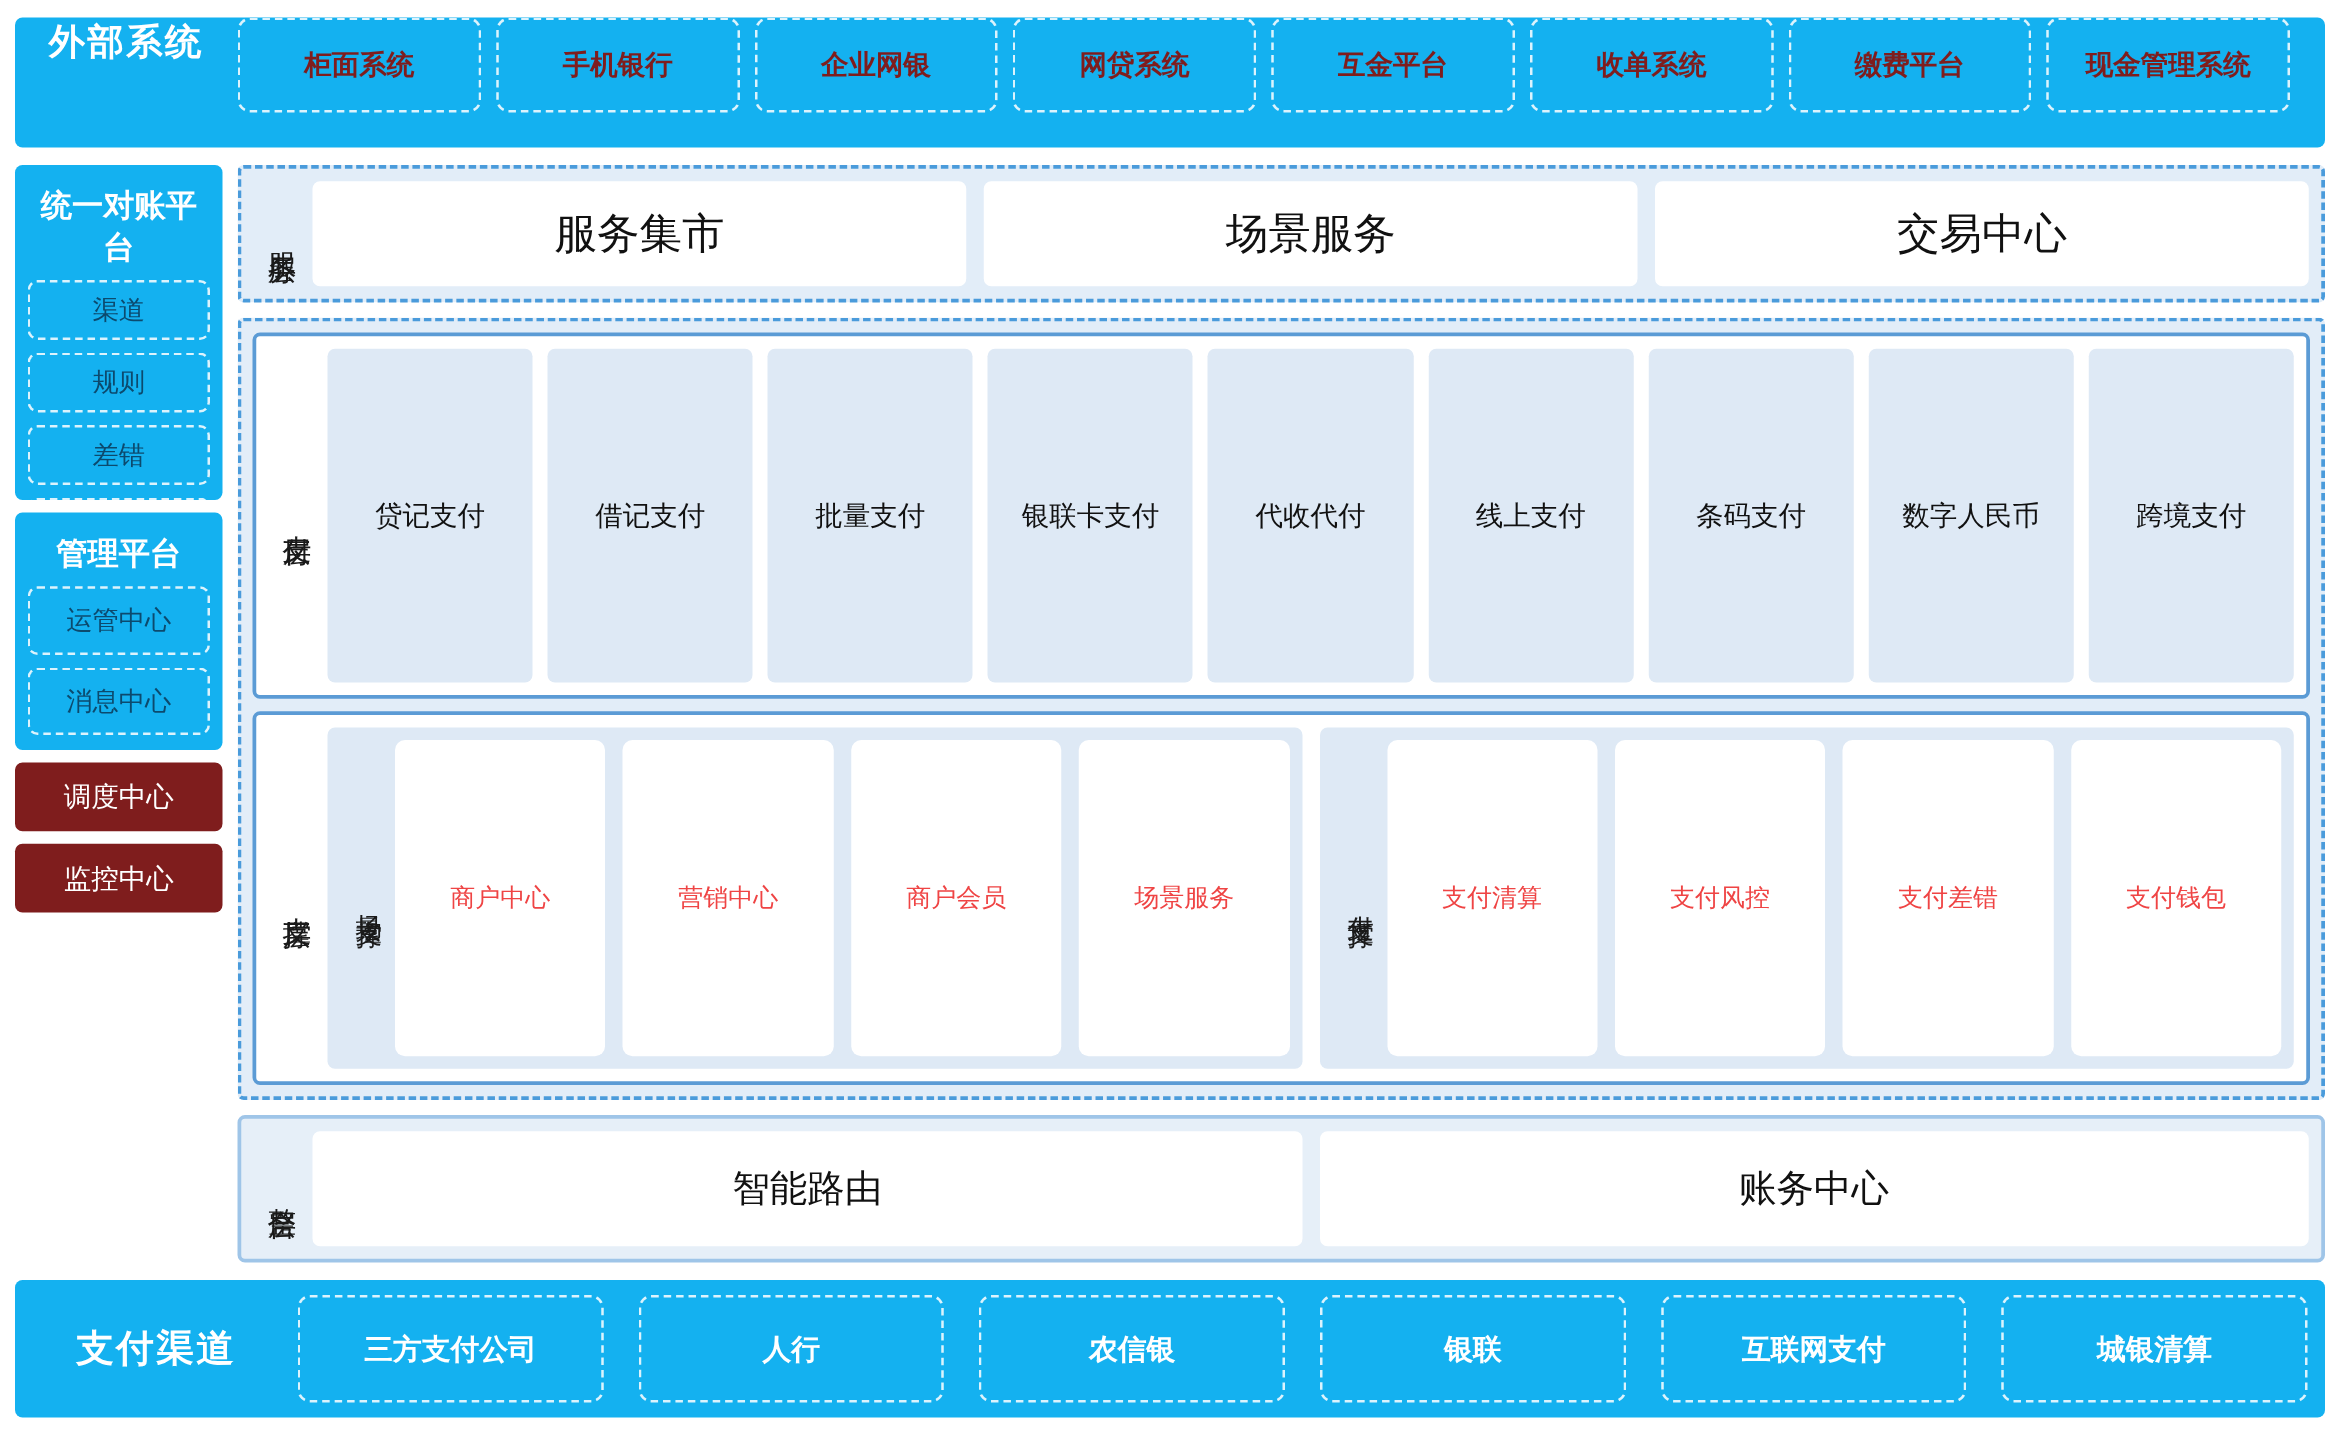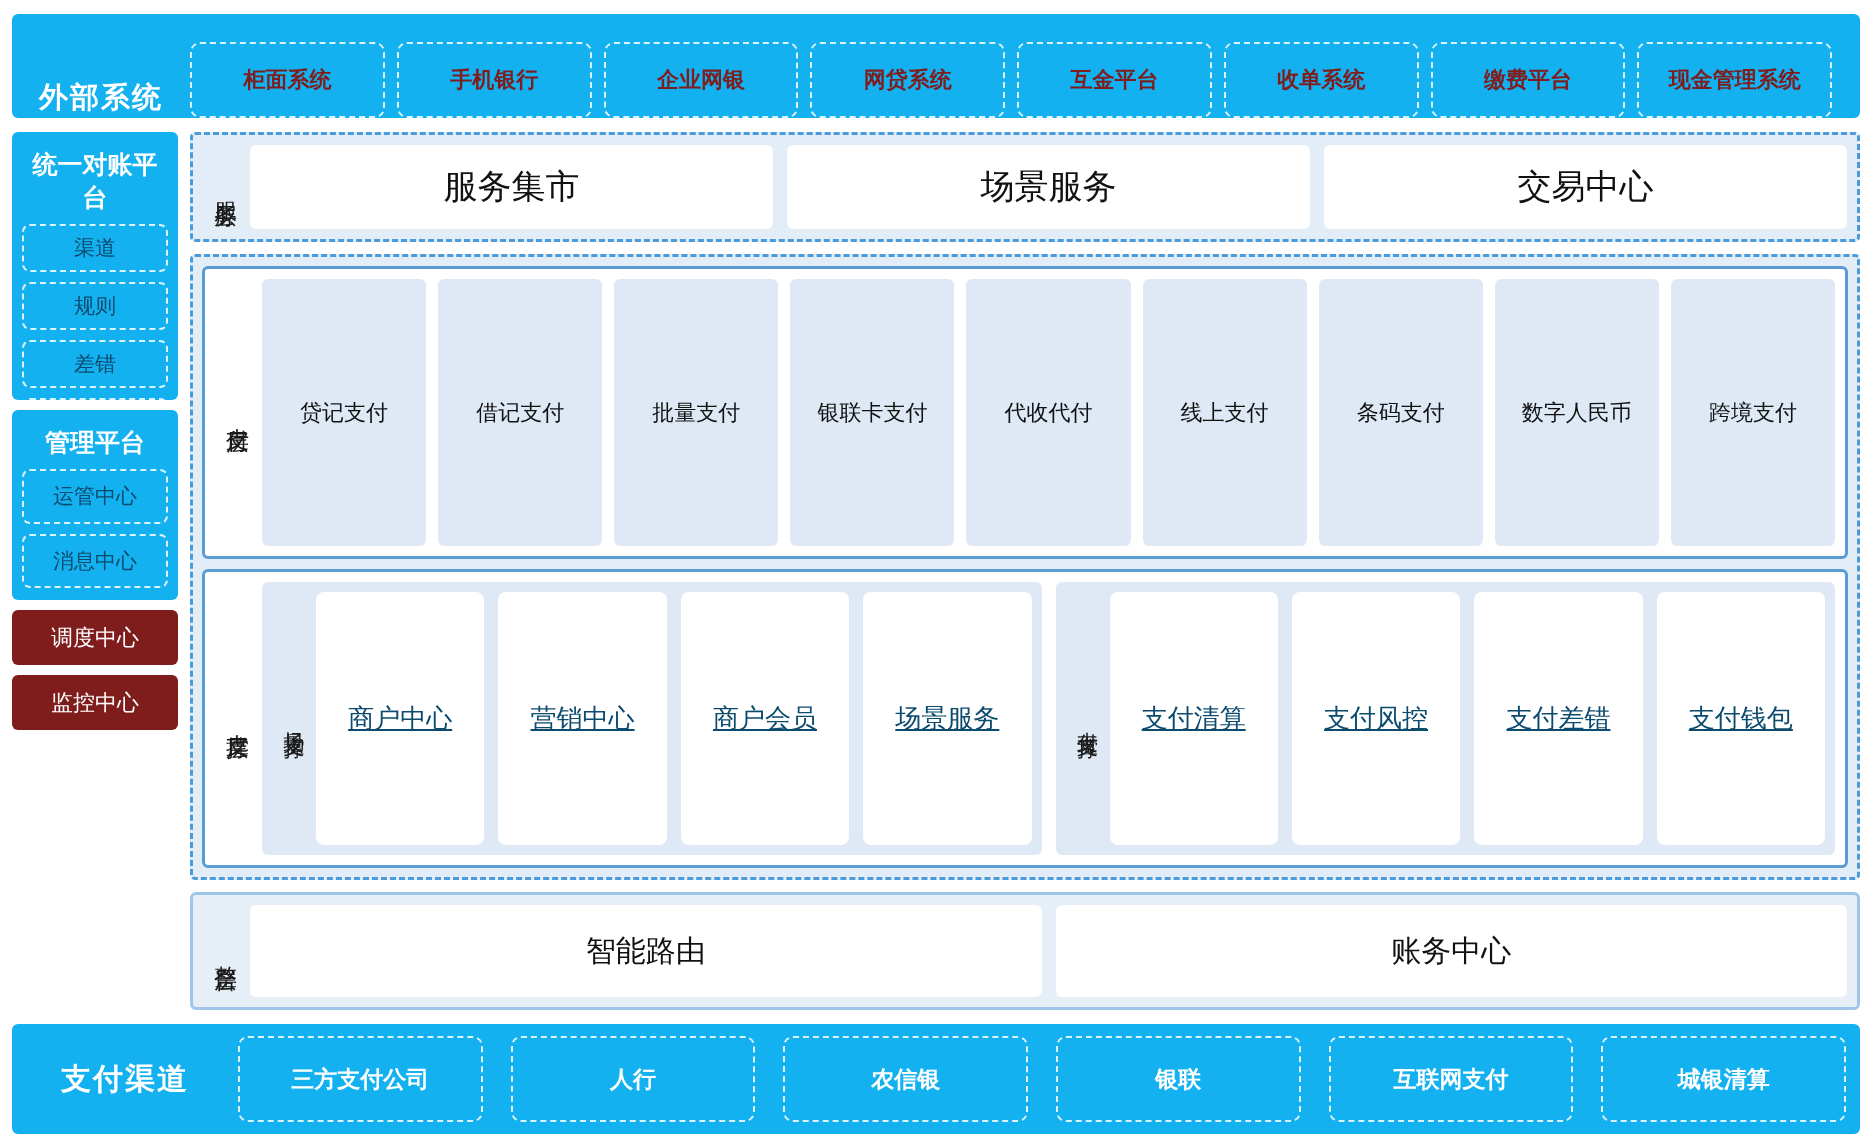--- a/index.html
+++ b/index.html
@@ -21,7 +21,7 @@
     background: #14B1F0;
     border-radius: 6px;
     height: 104px;
-    display: flex; align-items: flex-end;
+    display: flex; align-items: flex-start;
     padding: 0 28px 0 0;
     flex: 0 0 auto;
   }

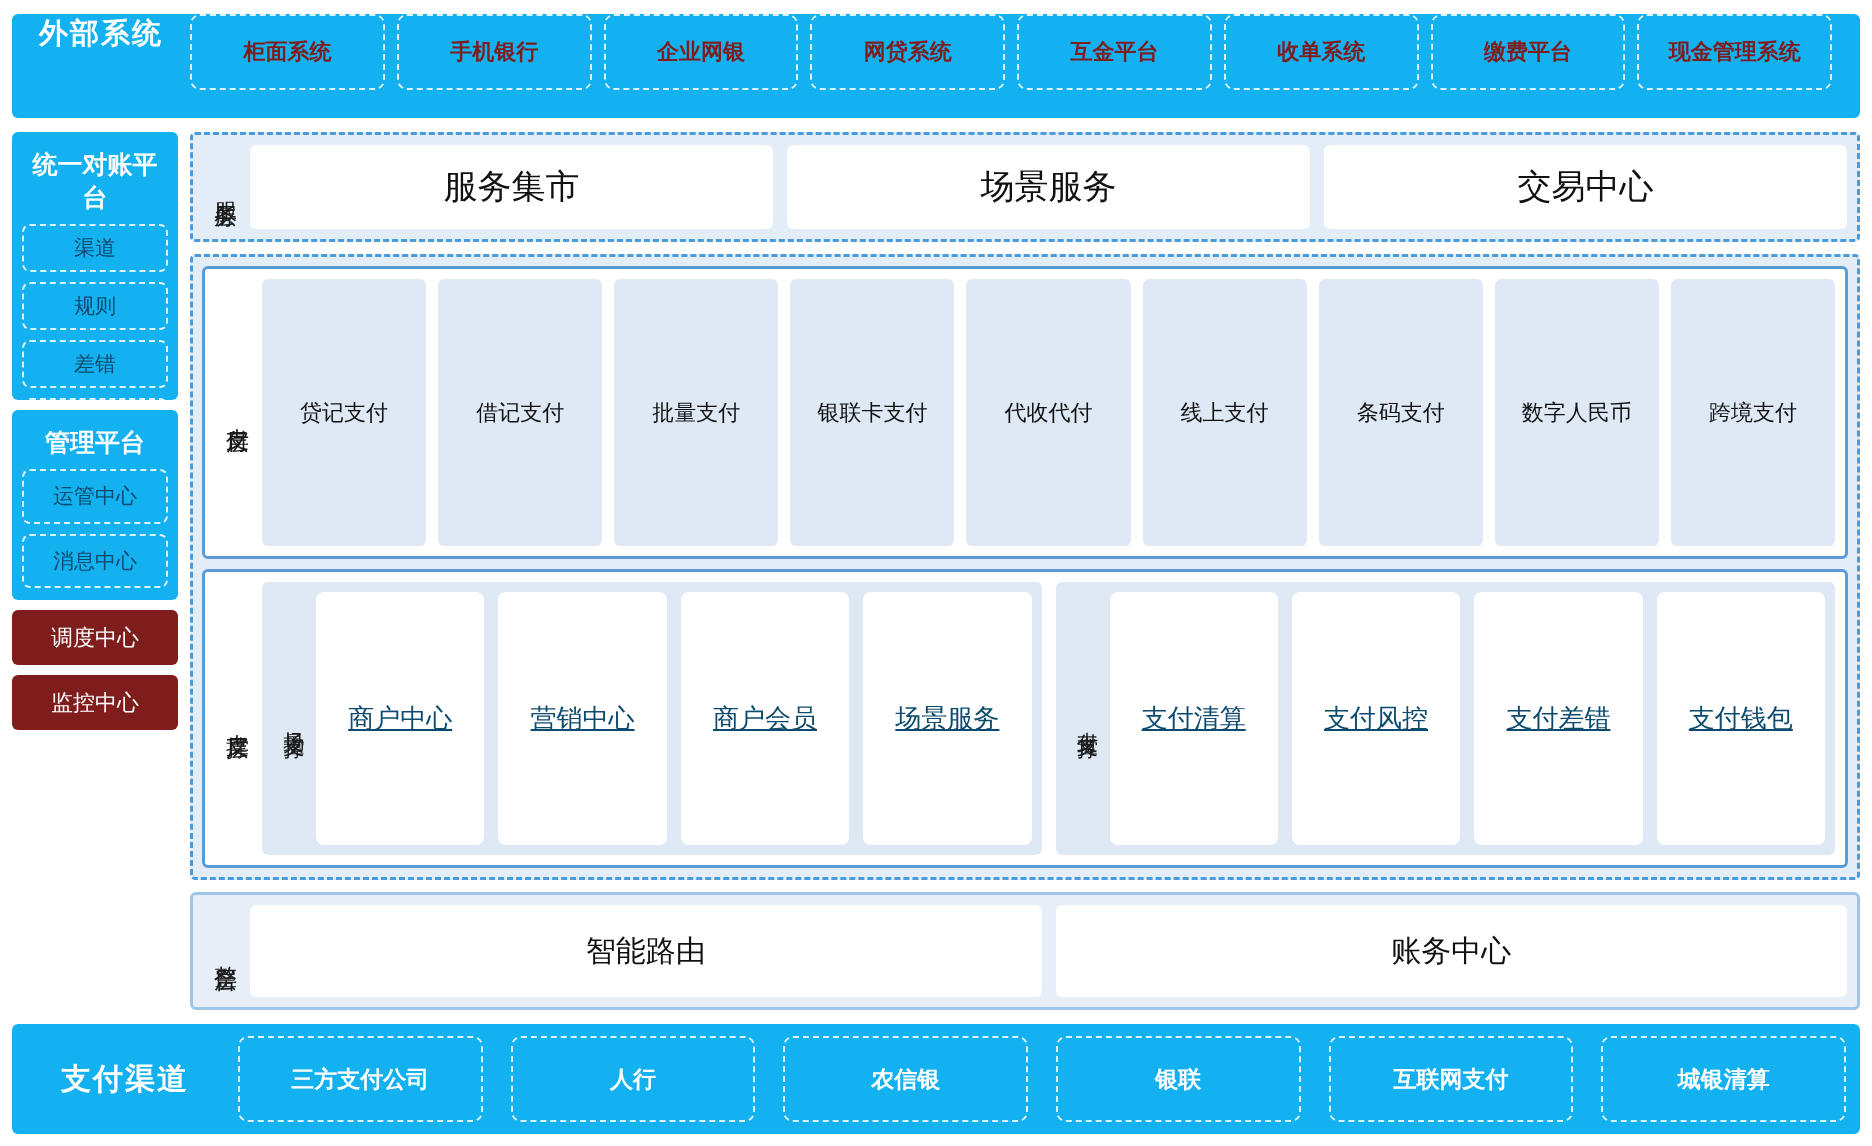--- a/index.html
+++ b/index.html
@@ -182,10 +182,9 @@
     background: #ffffff;
     border-radius: 8px;
     display: flex; align-items: center; justify-content: center;
-    font-size: 26px;
-    color: #0c4a6e;
+    font-size: 20px;
+    color: #ef4444;
     min-height: 104px;
-    text-decoration: underline;
   }
 
   

